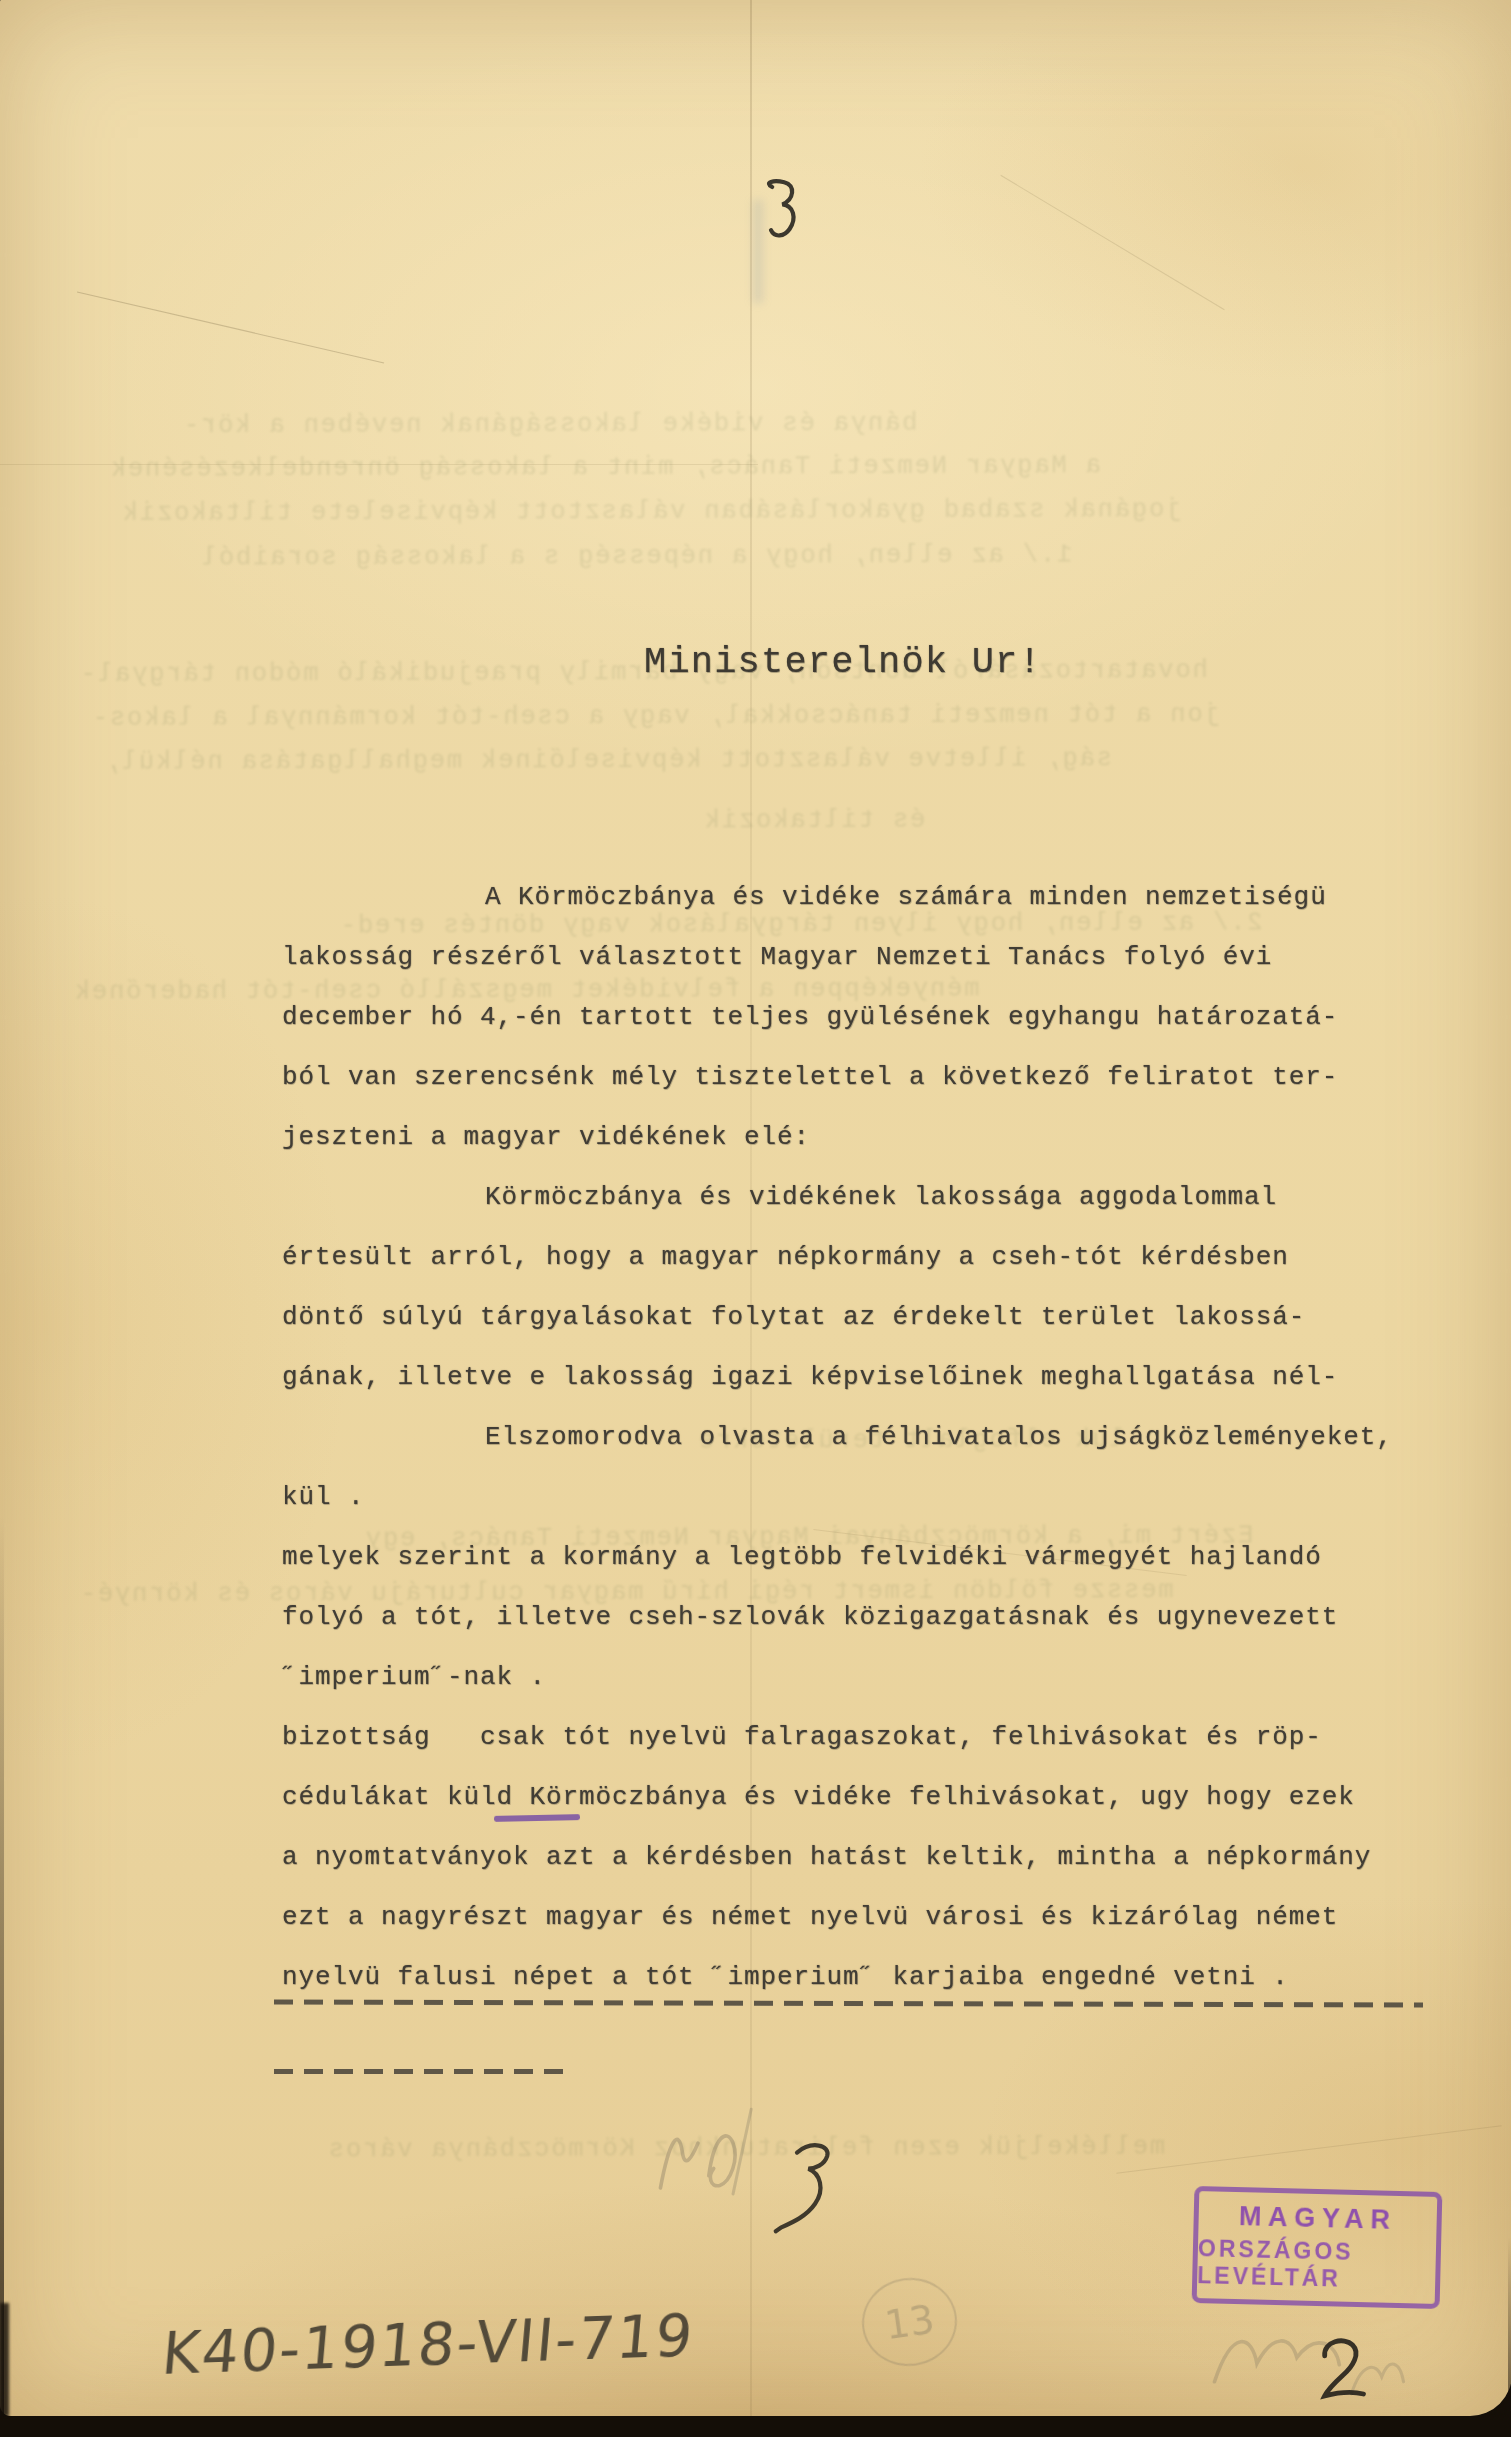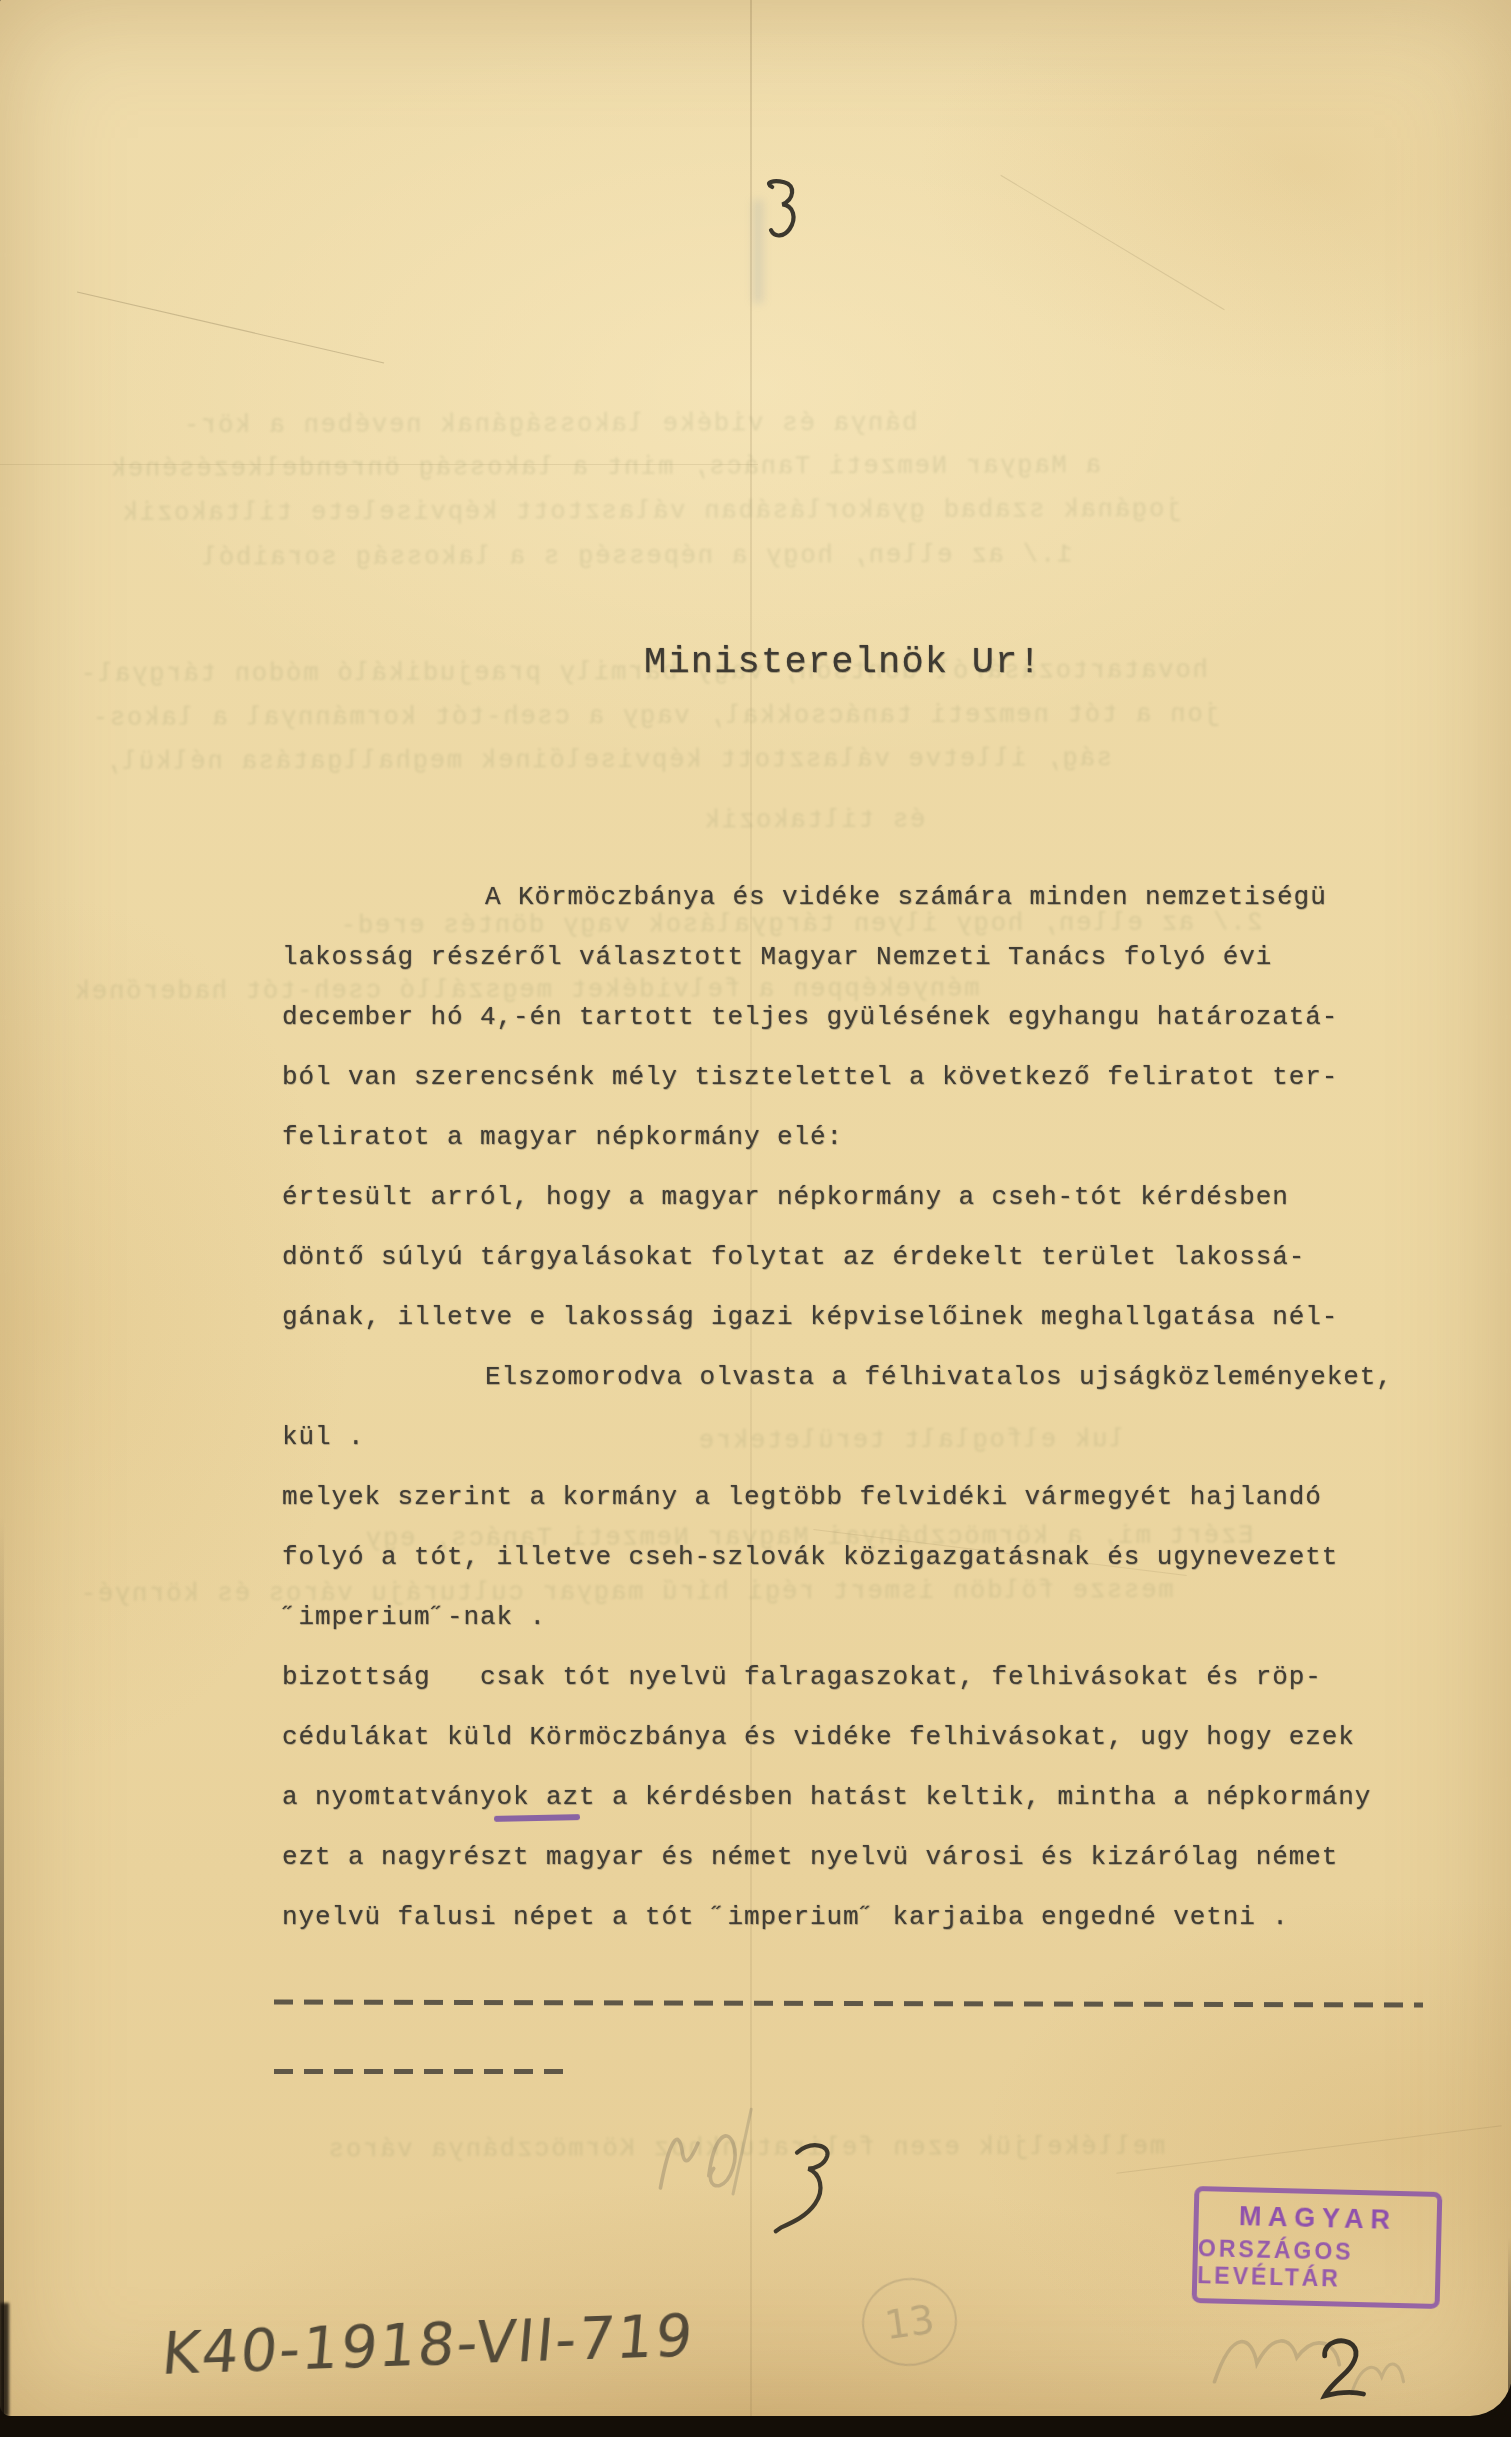--- a/index.html
+++ b/index.html
@@ -99,7 +99,7 @@
       <div class="tl">lakosság részéről választott Magyar Nemzeti Tanács folyó évi</div>
       <div class="tl">december hó 4,-én tartott teljes gyülésének egyhangu határozatá-</div>
       <div class="tl">ból van szerencsénk mély tisztelettel a következő feliratot ter-</div>
-      <div class="tl">feliratot a magyar népkormány elé:</div>
+      <div class="tl">jeszteni a magyar vidékének elé:</div>
       <div class="tl">értesült arról, hogy a magyar népkormány a cseh-tót kérdésben</div>
       <div class="tl">döntő súlyú tárgyalásokat folytat az érdekelt terület lakossá-</div>
       <div class="tl">gának, illetve e lakosság igazi képviselőinek meghallgatása nél-</div>

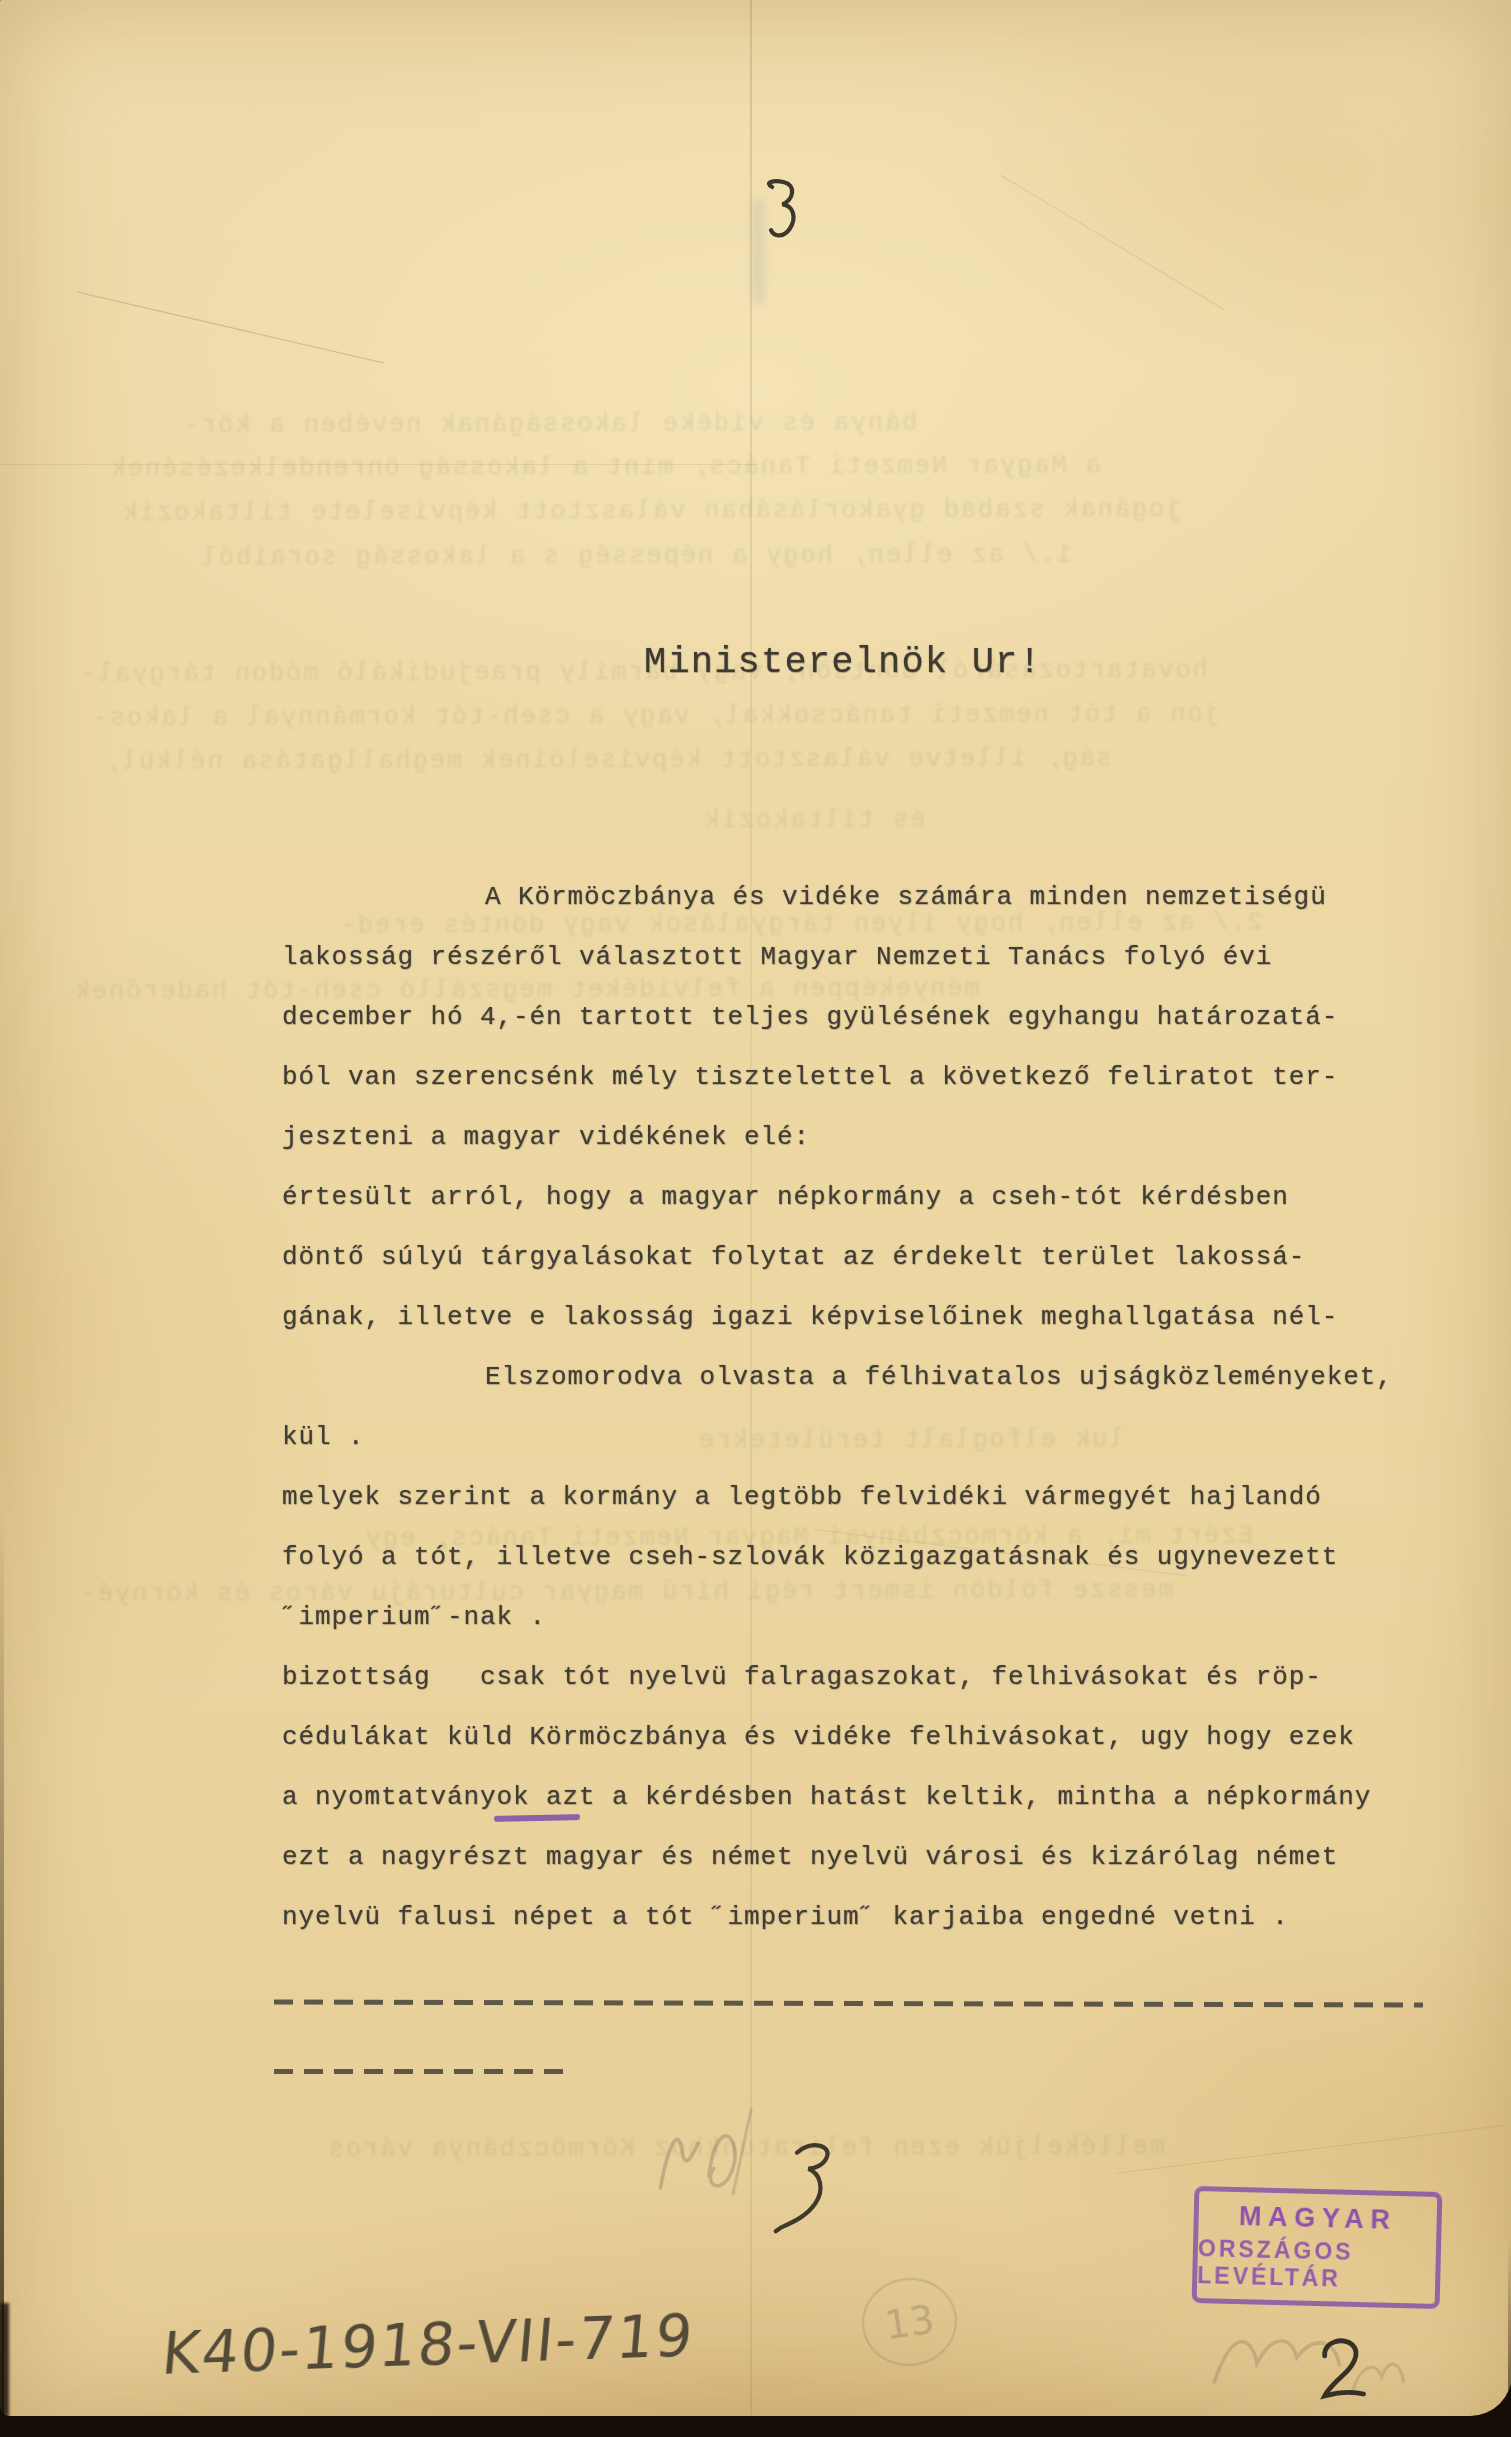--- a/index.html
+++ b/index.html
@@ -100,6 +100,7 @@
       <div class="tl">december hó 4,-én tartott teljes gyülésének egyhangu határozatá-</div>
       <div class="tl">ból van szerencsénk mély tisztelettel a következő feliratot ter-</div>
       <div class="tl">jeszteni a magyar vidékének elé:</div>
+      <div class="tl ind">Körmöczbánya és vidékének lakossága aggodalommal</div>
       <div class="tl">értesült arról, hogy a magyar népkormány a cseh-tót kérdésben</div>
       <div class="tl">döntő súlyú tárgyalásokat folytat az érdekelt terület lakossá-</div>
       <div class="tl">gának, illetve e lakosság igazi képviselőinek meghallgatása nél-</div>

